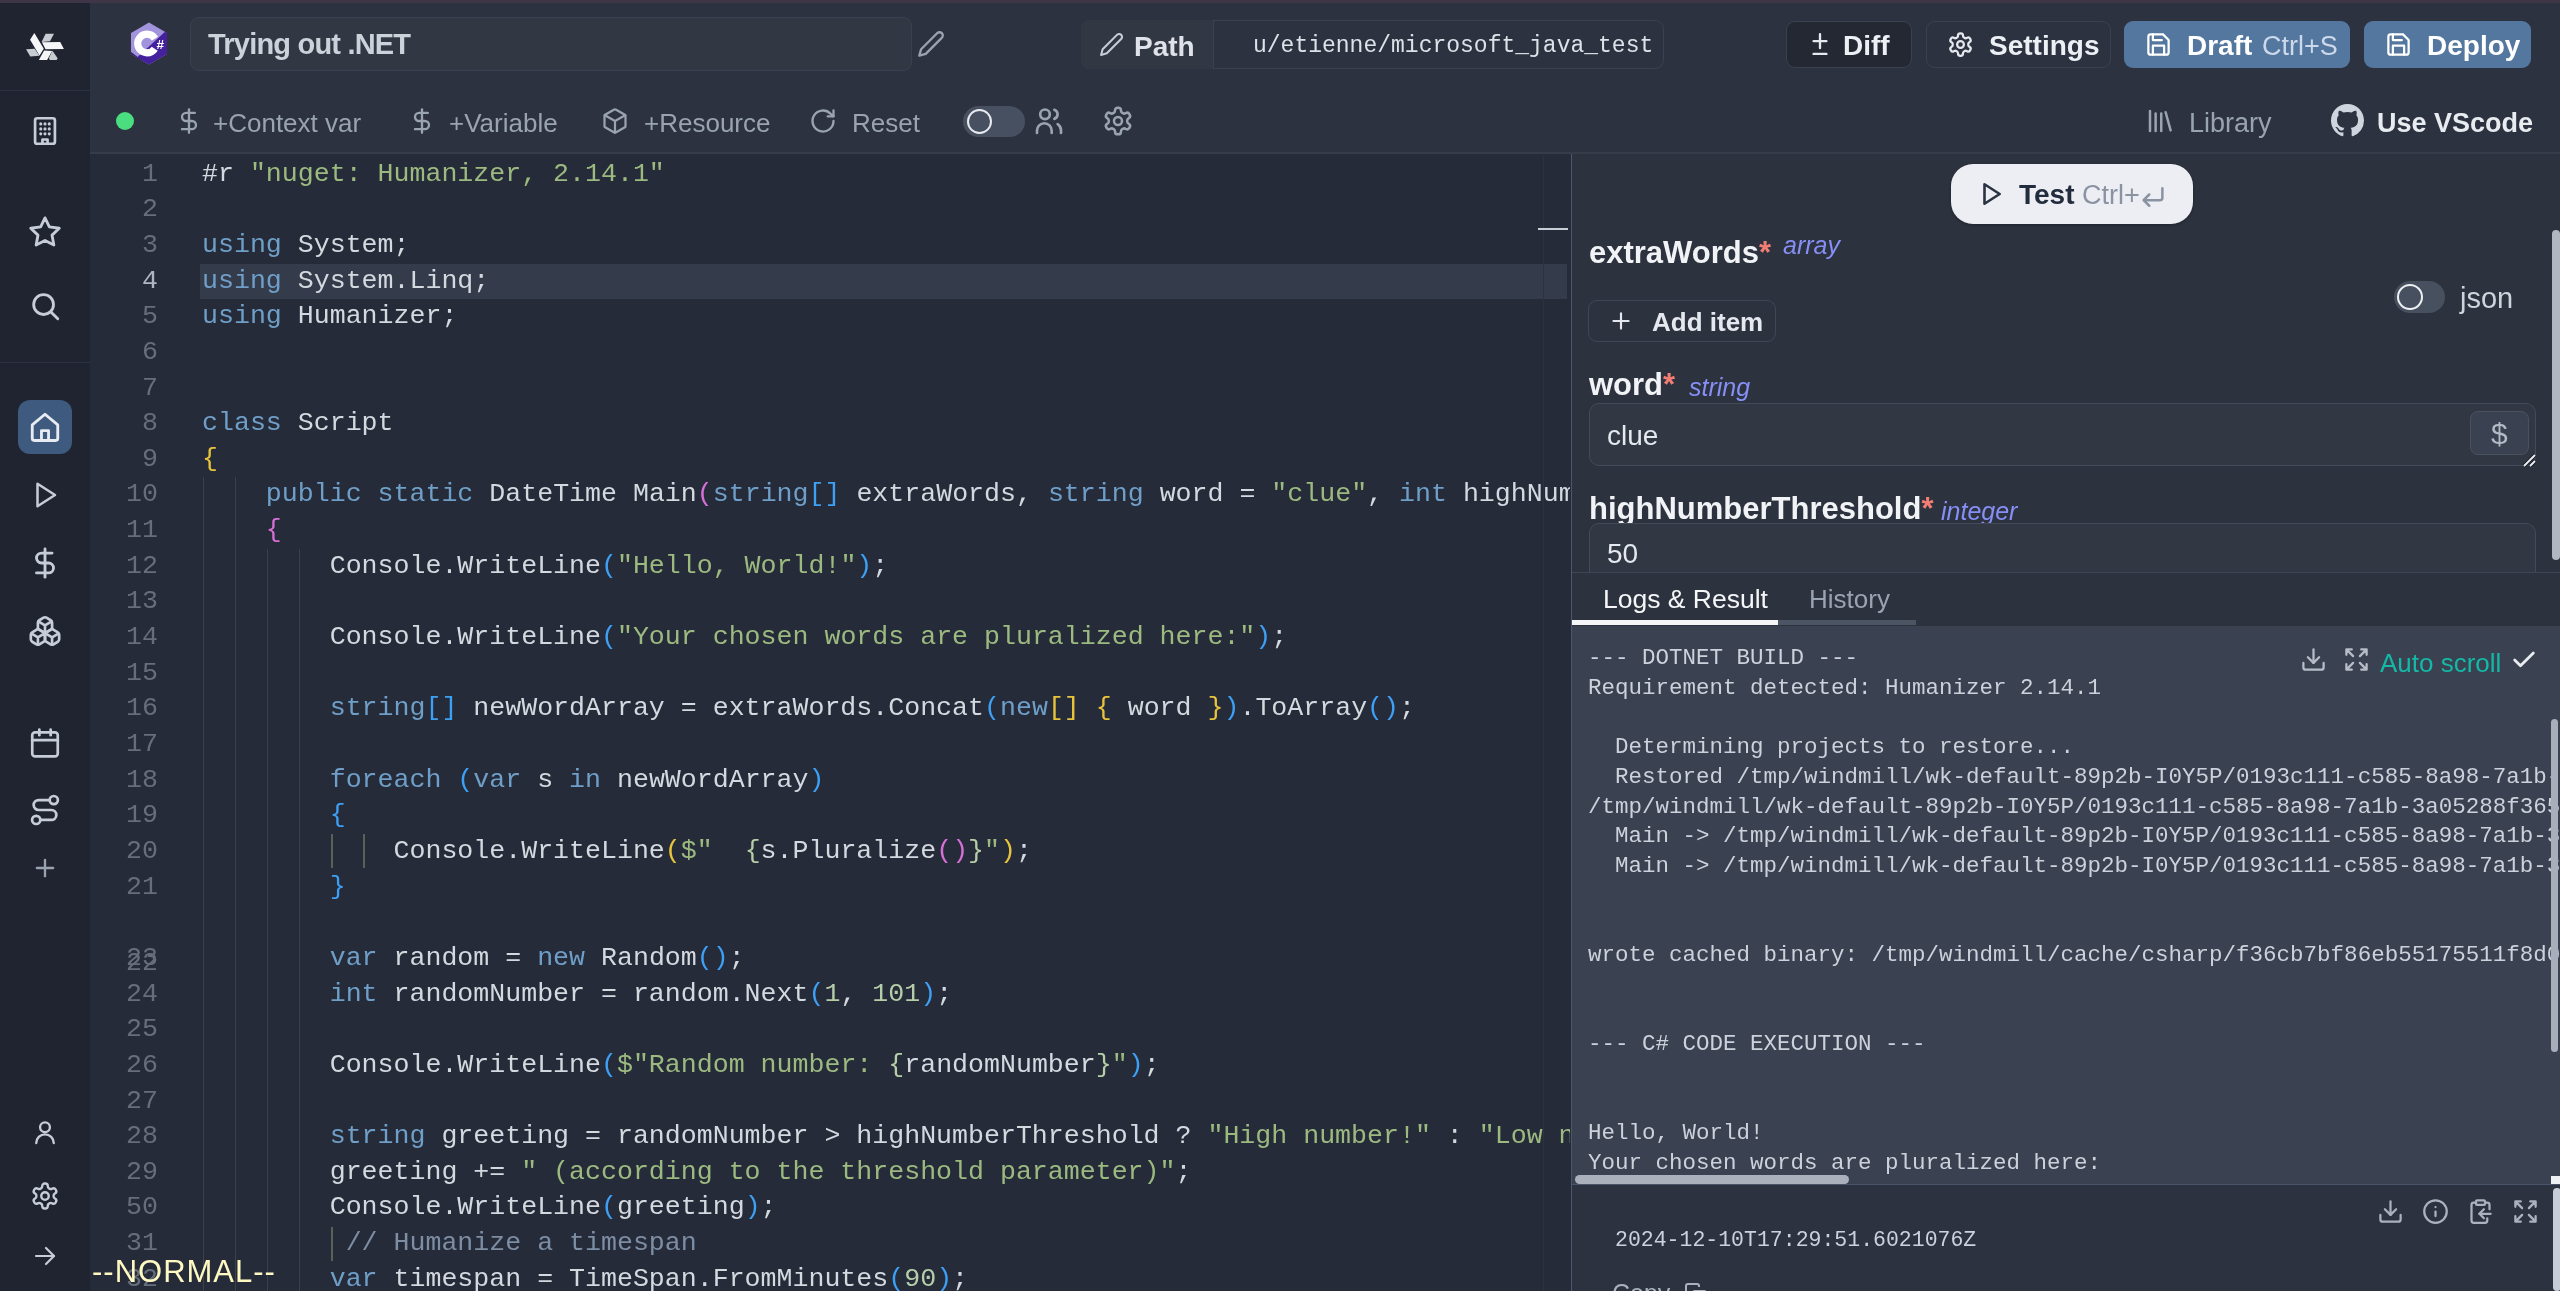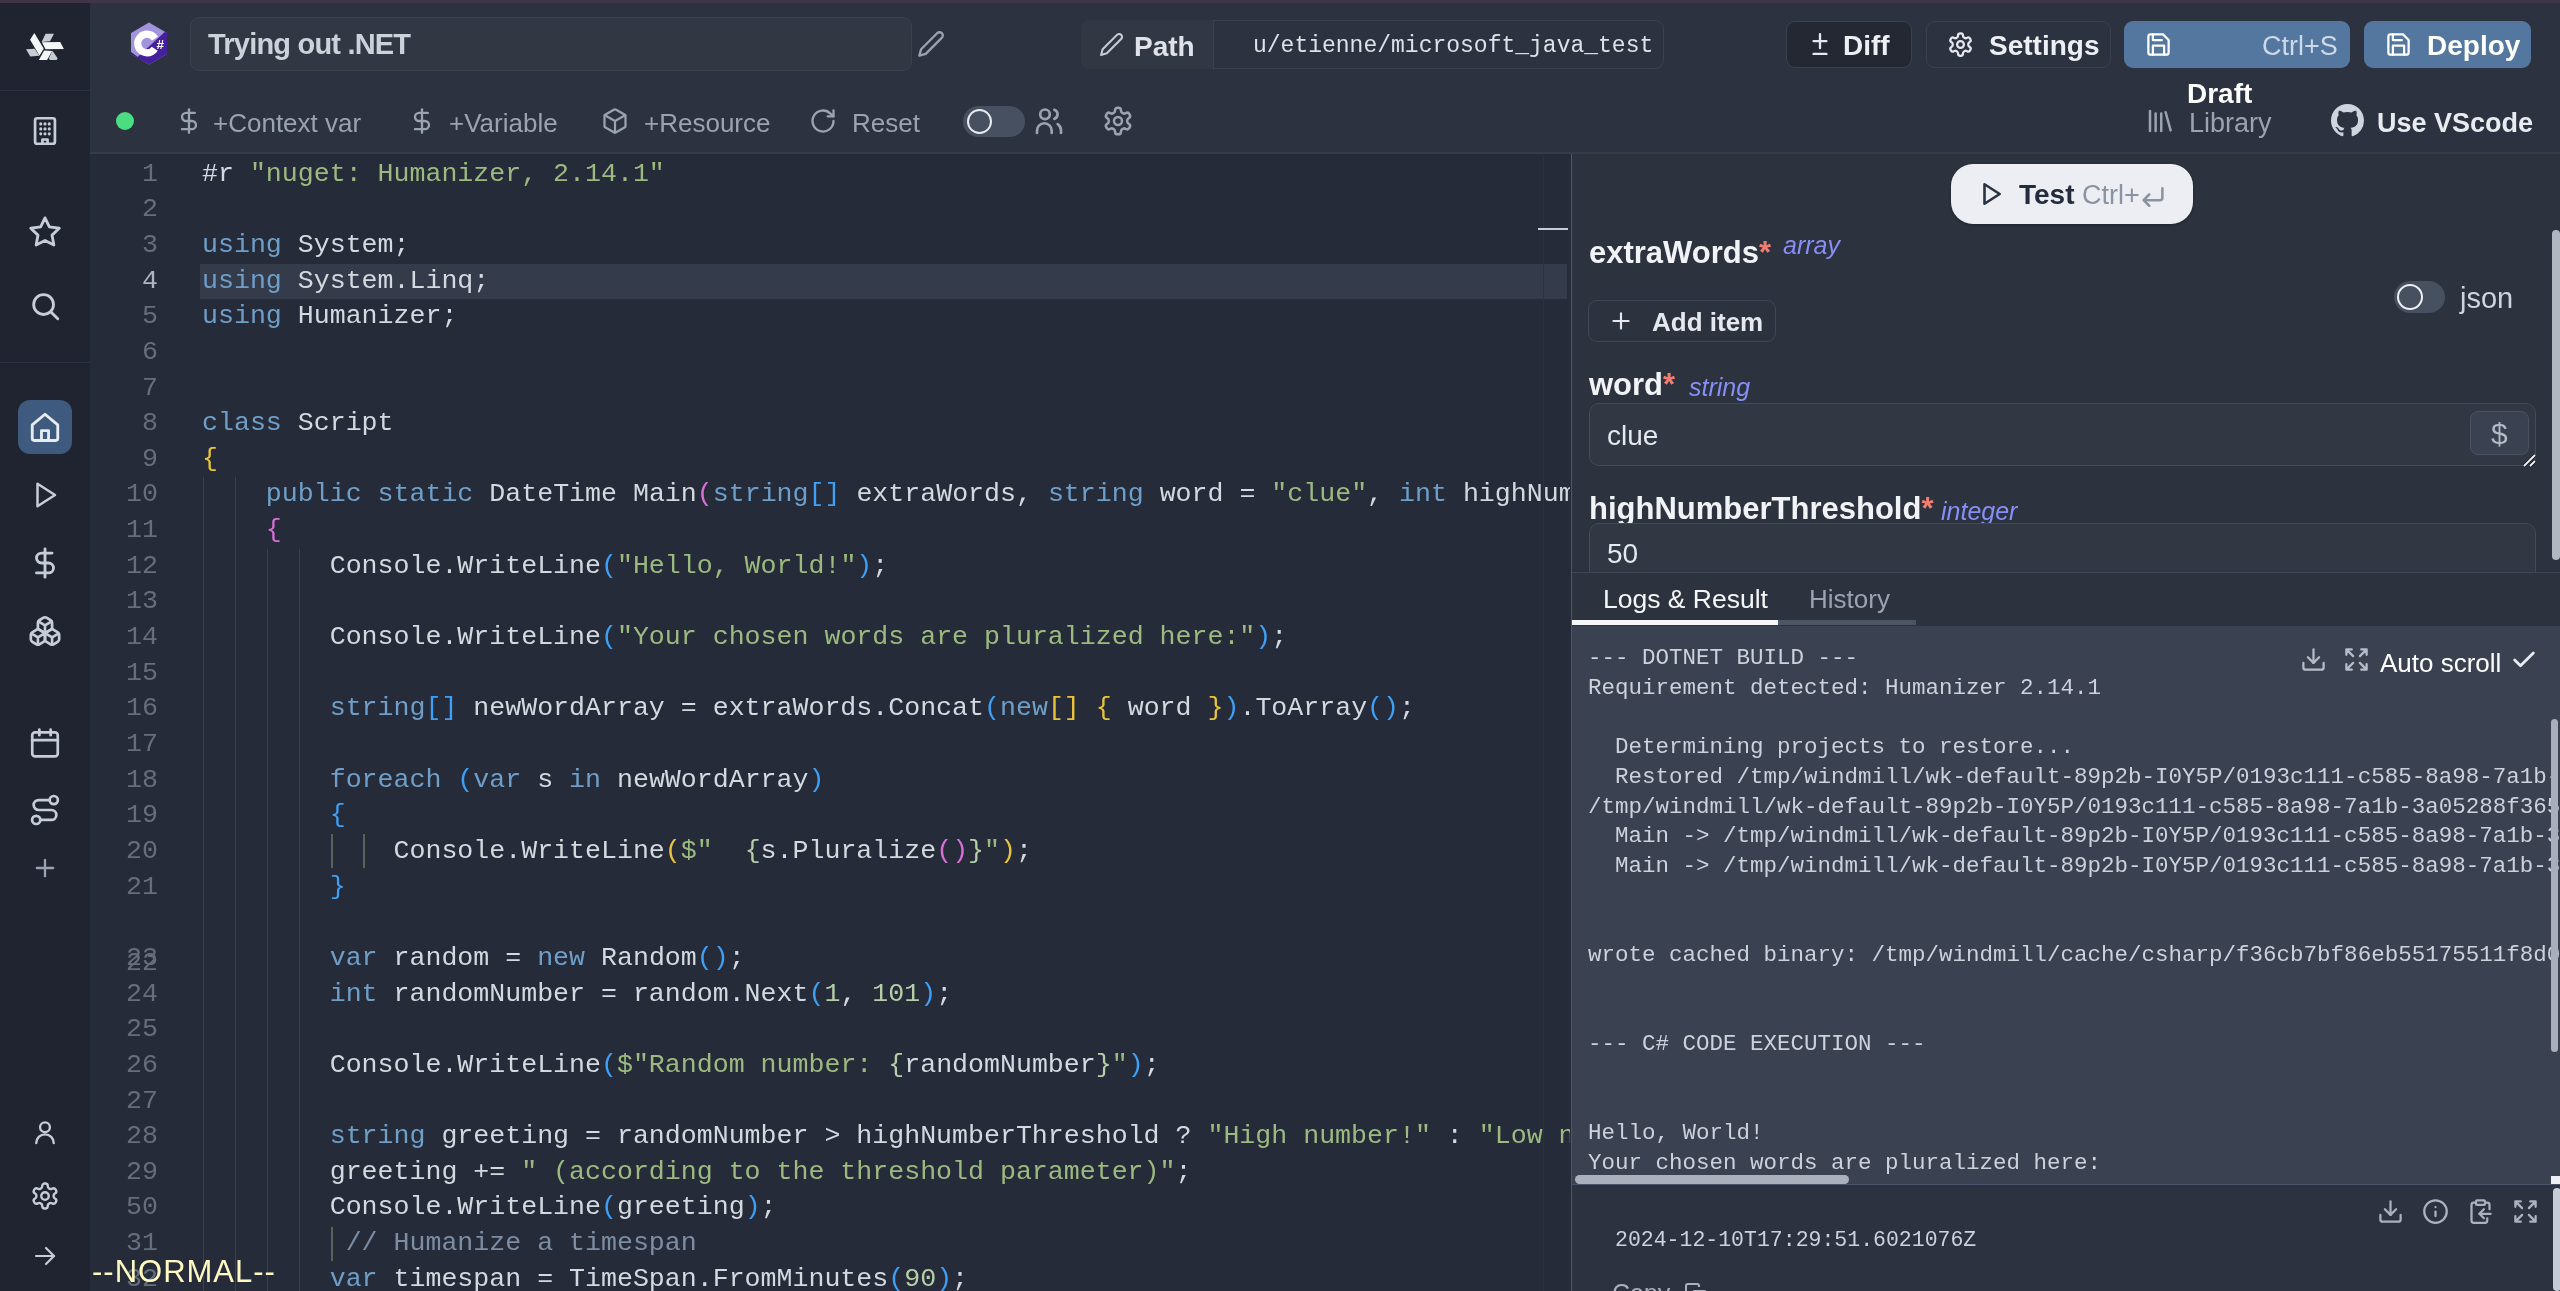--- a/index.html
+++ b/index.html
@@ -154,7 +154,7 @@
   <polyline points="17 21 17 13 7 13 7 21"></polyline>
     <polyline points="7 3 7 8 15 8"></polyline>
 </svg>
-<div class="abs" style="left:2187px;top:30px;font-size:28px;font-weight:bold;color:#fff;margin-top:48px;">Draft</div>
+<div class="abs" style="left:2187px;top:30px;font-size:28px;font-weight:bold;color:#fff;">Draft</div>
 <div class="abs" style="left:2262px;top:31px;font-size:27px;color:#cdd9ea;">Ctrl+S</div>
 
 <div class="abs" style="left:2364px;top:21px;width:167px;height:47px;background:#54779f;border-radius:9px;"></div>

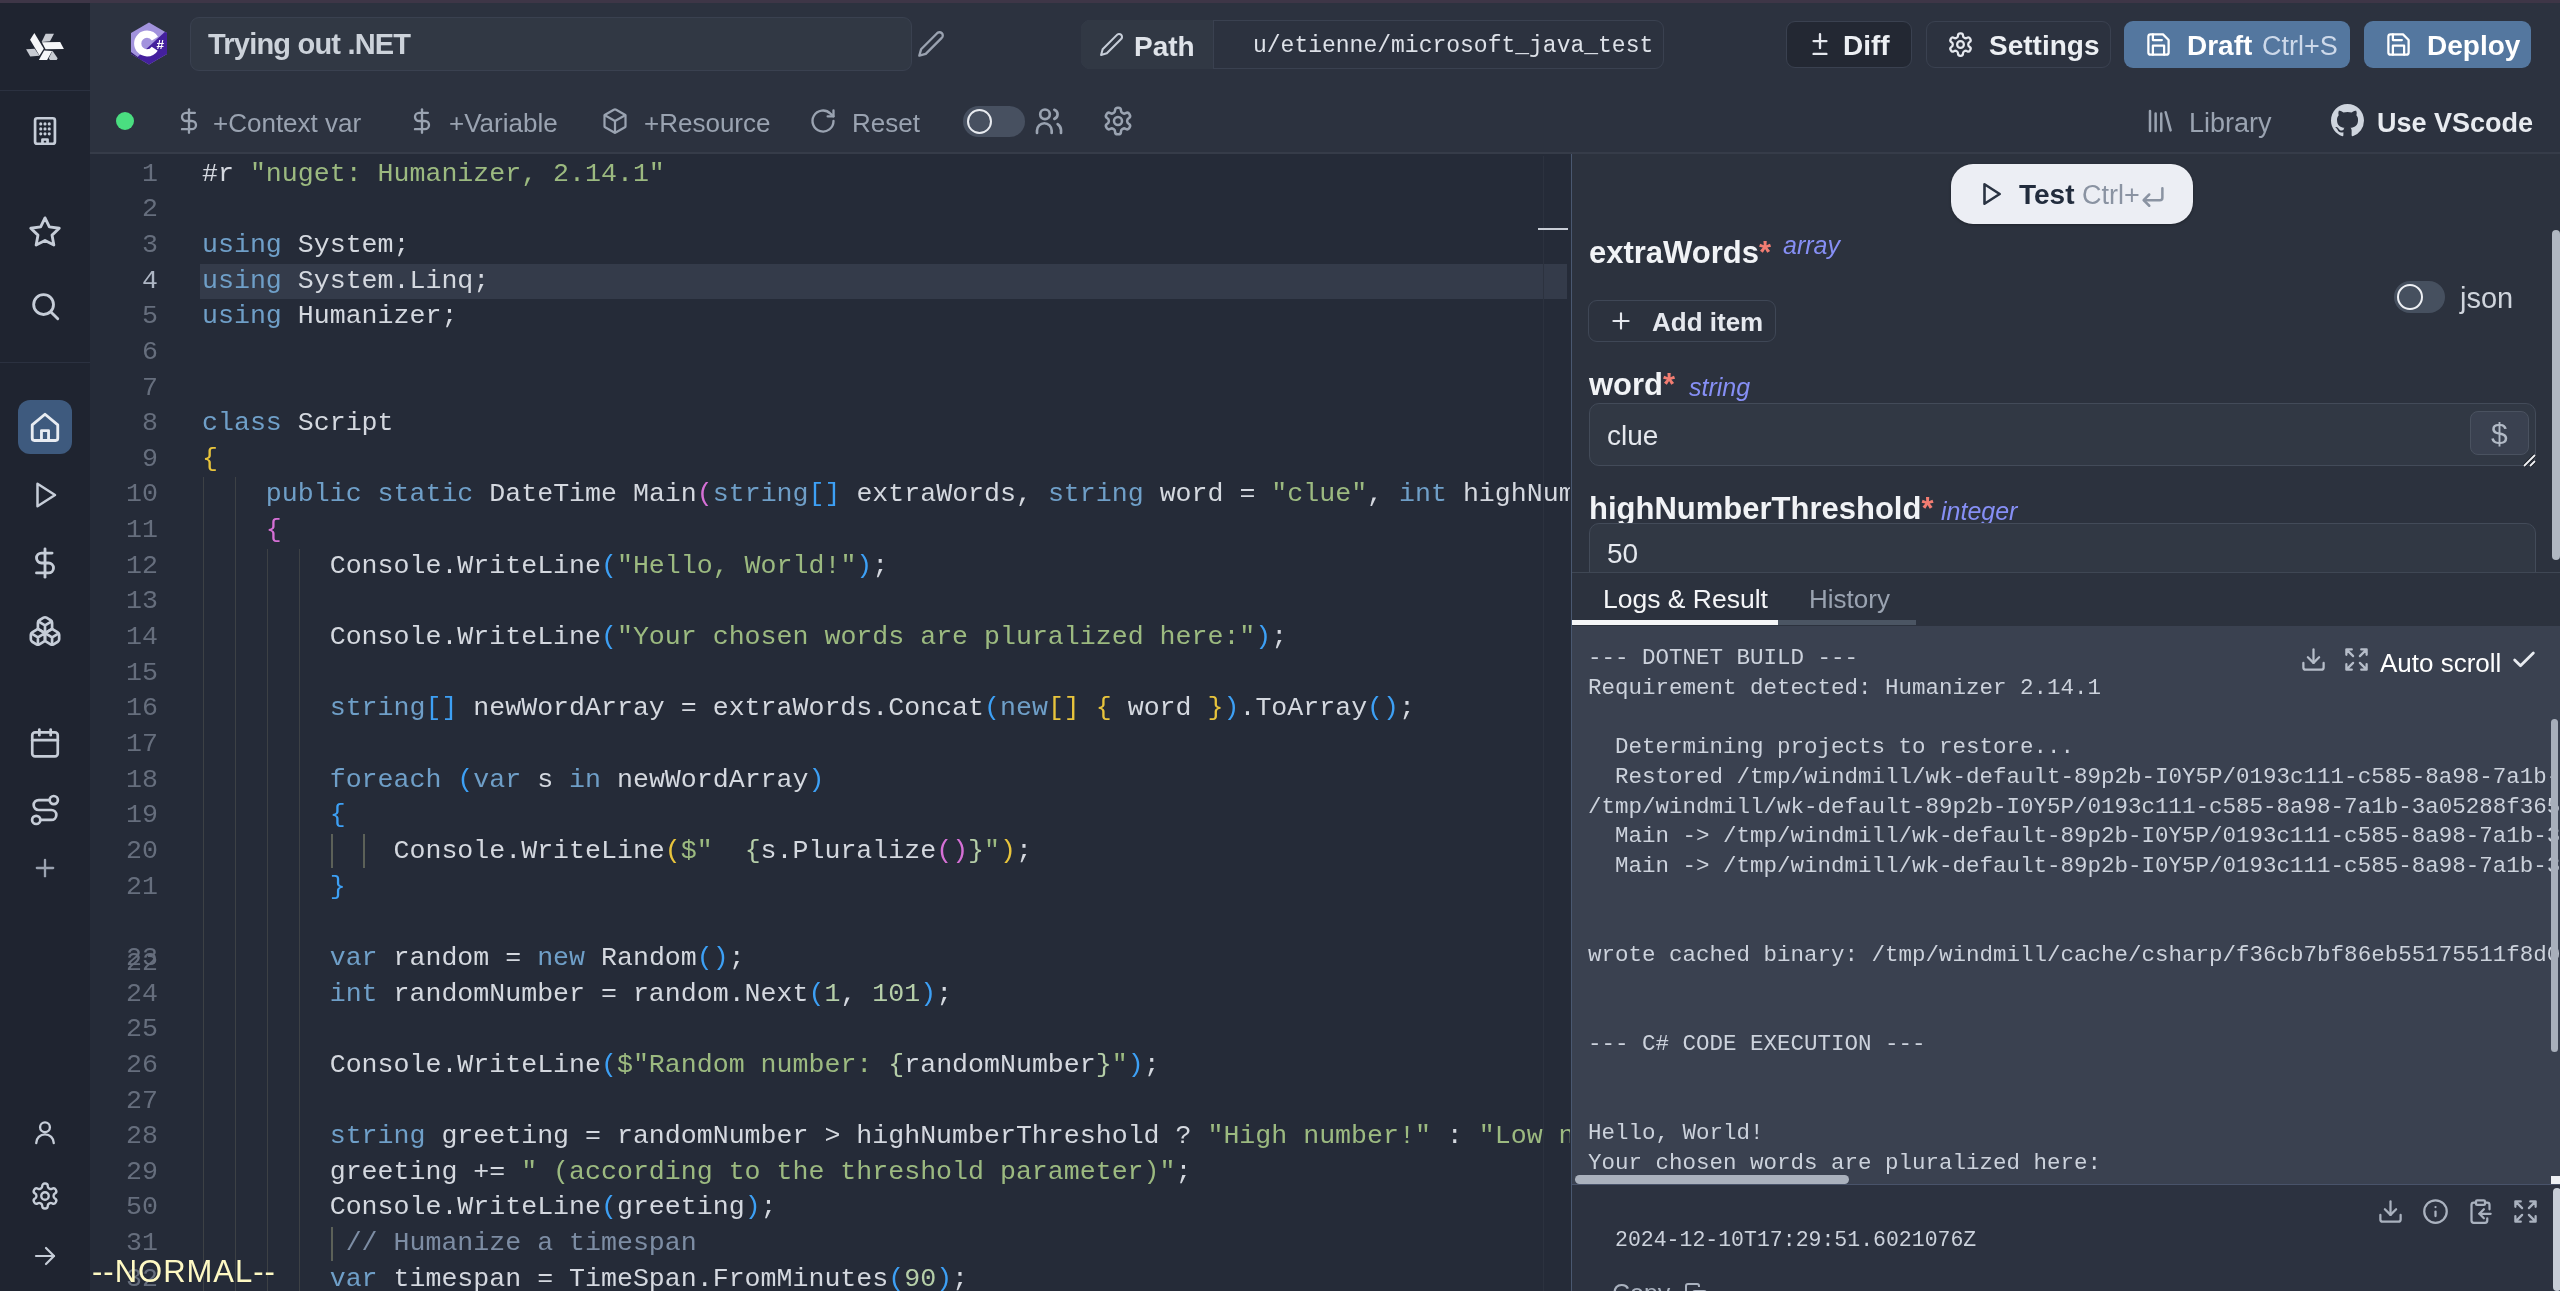--- a/index.html
+++ b/index.html
@@ -365,7 +365,7 @@
       <path d="M15 9l6-6M21 7.8V3h-4.8"></path>
       <path d="M9 9 3 3M3 7.8V3h4.8"></path>
     </svg>
-    <div class="abs" style="left:808px;top:22px;font-size:26px;color:#ffffff;">Auto scroll</div>
+    <div class="abs" style="left:808px;top:22px;font-size:26px;color:#14b8a6;">Auto scroll</div>
     <svg class="abs" style="left:938px;top:20px" width="28" height="28" viewBox="0 0 24 24" fill="none" stroke="#e8ebf0" stroke-width="2.4" stroke-linecap="round" stroke-linejoin="round">
       <polyline points="20 6 9 17 4 12"></polyline>
     </svg>

